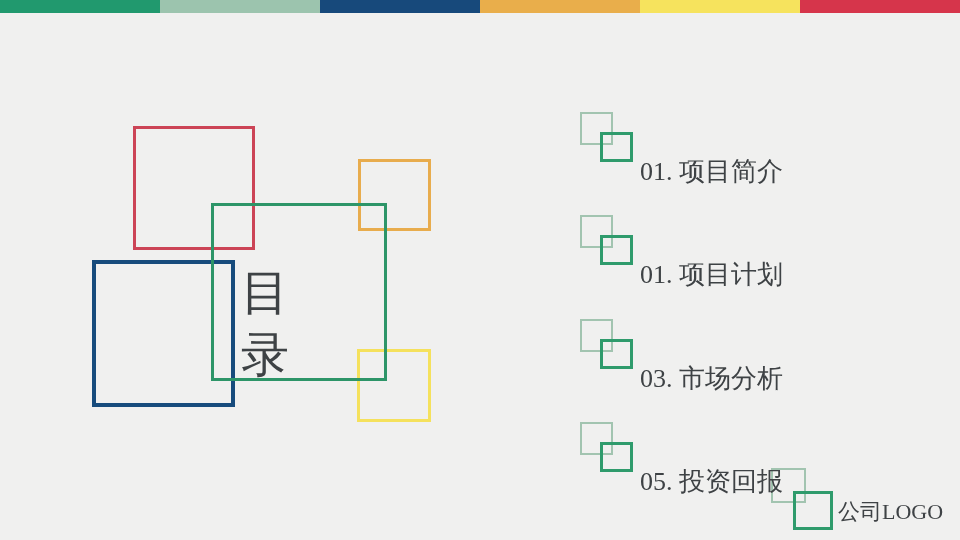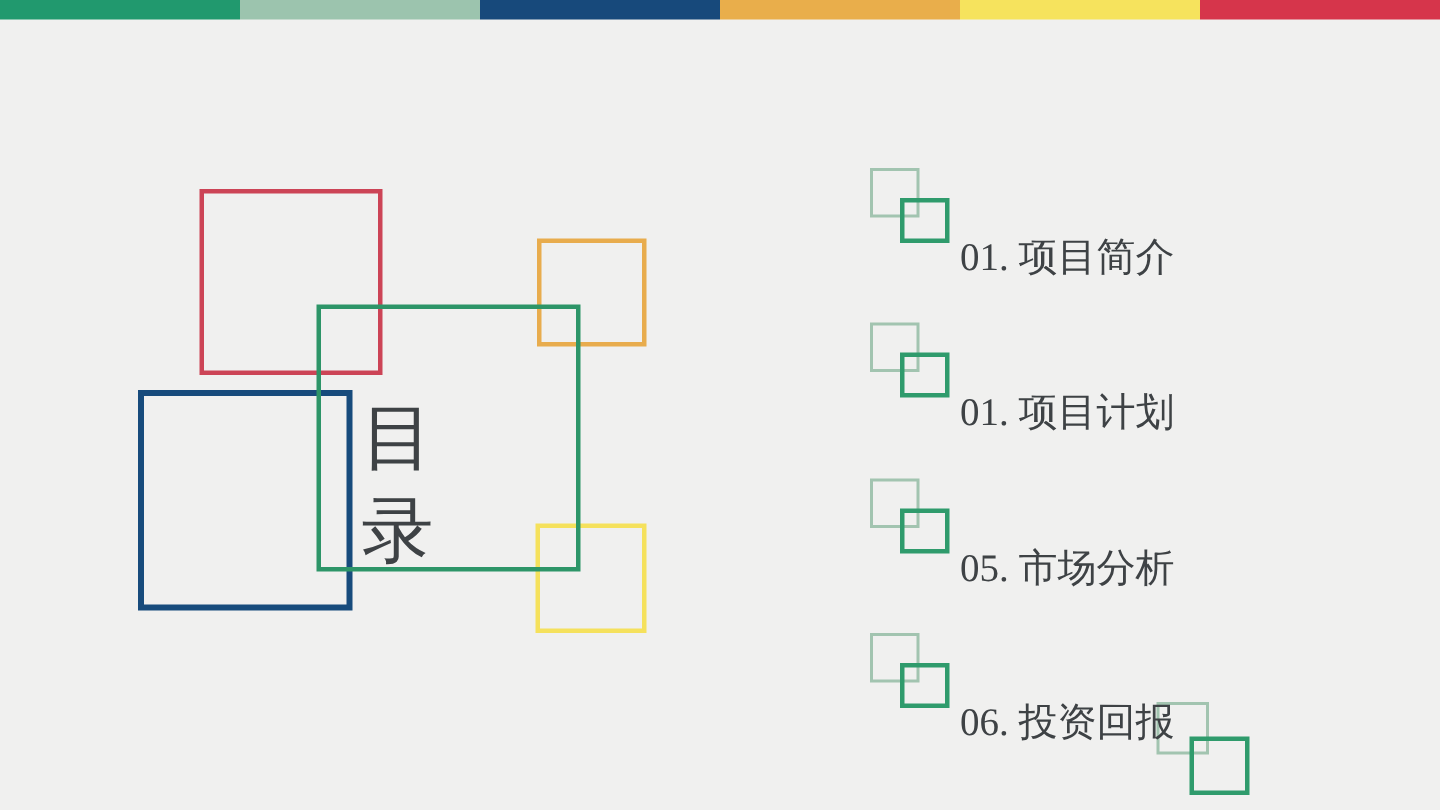--- a/index.html
+++ b/index.html
@@ -170,7 +170,7 @@
   <div class="toc-item toc-item-3">
     <span class="sq-light"></span>
     <span class="sq-dark"></span>
-    <span class="toc-label">05. 市场分析</span>
+    <span class="toc-label">03. 市场分析</span>
   </div>
   <div class="toc-item toc-item-4">
     <span class="sq-light"></span>

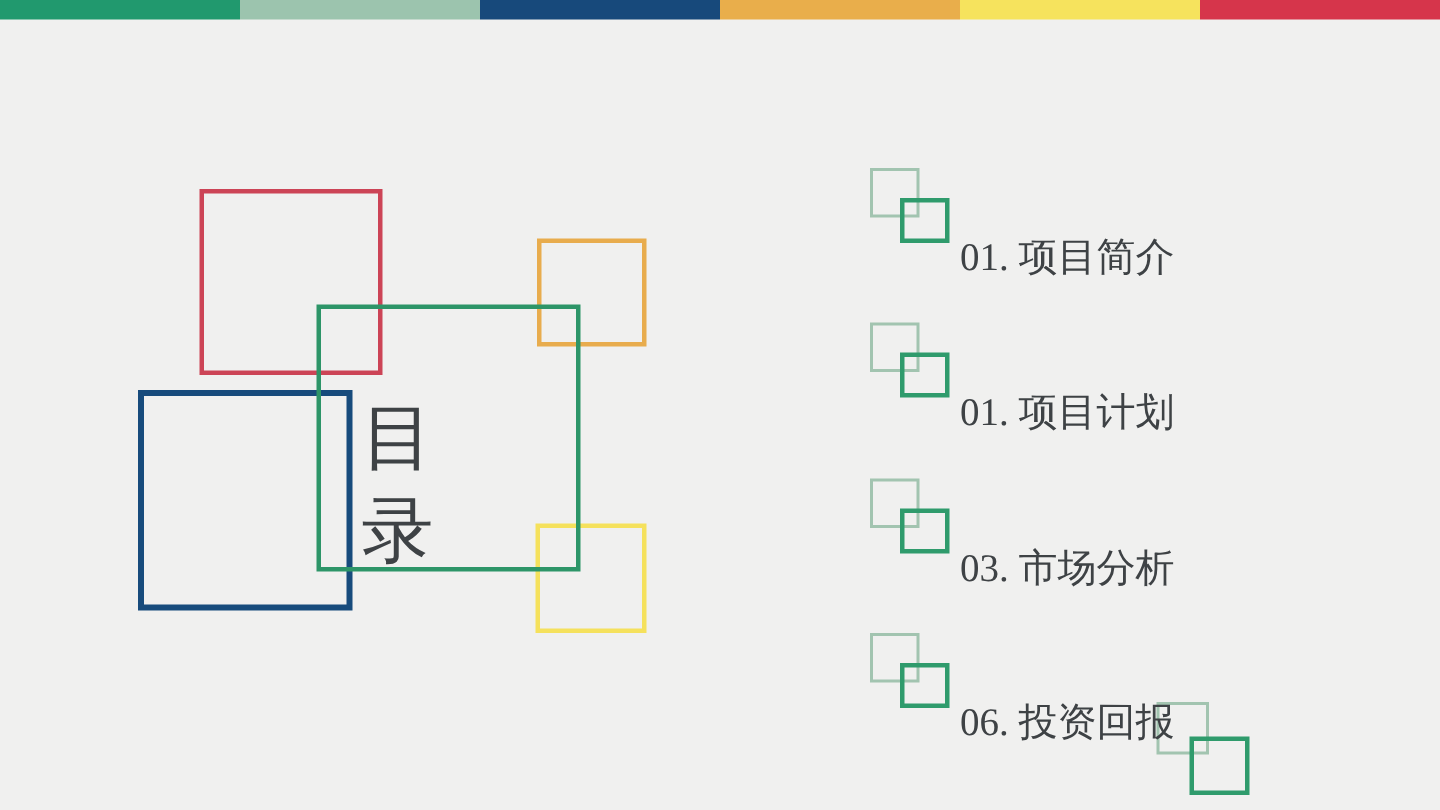--- a/index.html
+++ b/index.html
@@ -175,7 +175,7 @@
   <div class="toc-item toc-item-4">
     <span class="sq-light"></span>
     <span class="sq-dark"></span>
-    <span class="toc-label">06. 投资回报</span>
+    <span class="toc-label">05. 投资回报</span>
   </div>
 
   <div class="logo">

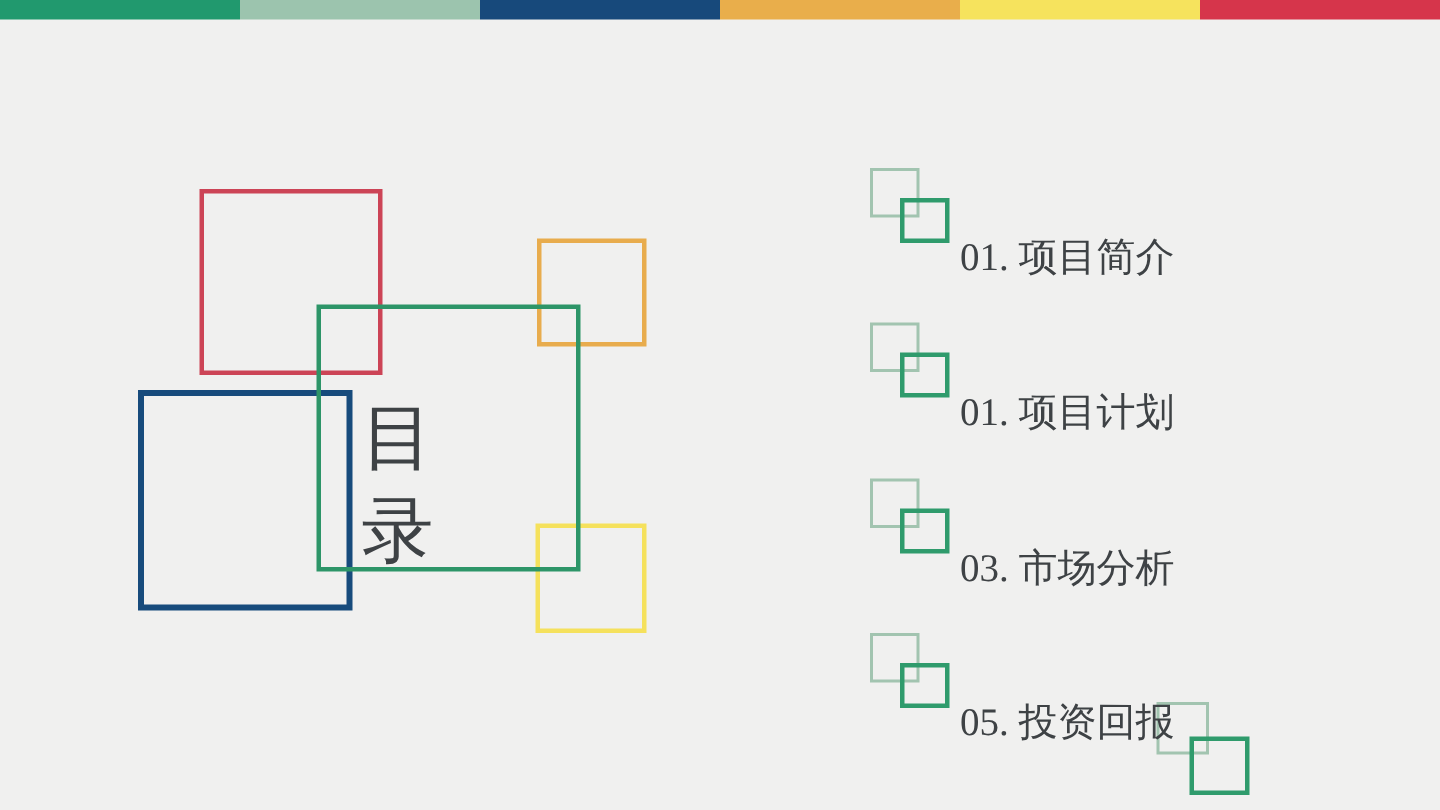--- a/index.html
+++ b/index.html
@@ -181,6 +181,7 @@
   <div class="logo">
     <span class="sq-light"></span>
     <span class="sq-dark"></span>
+    <span class="logo-label">公司LOGO</span>
   </div>
 
 </div>

